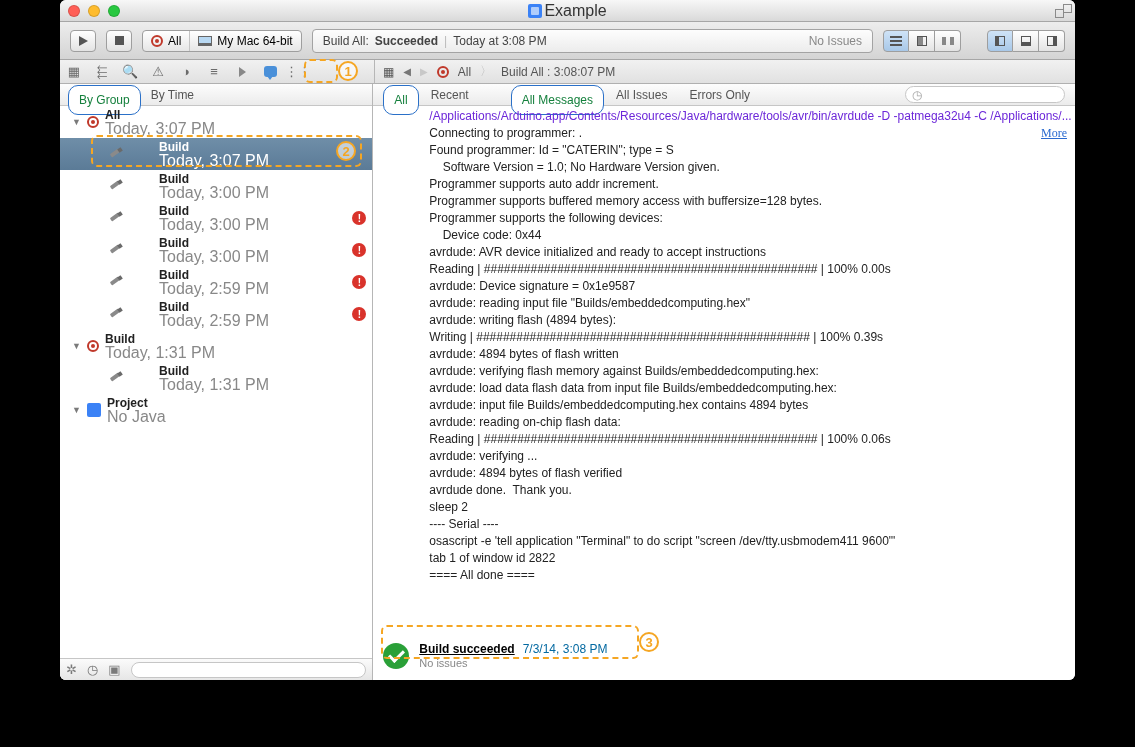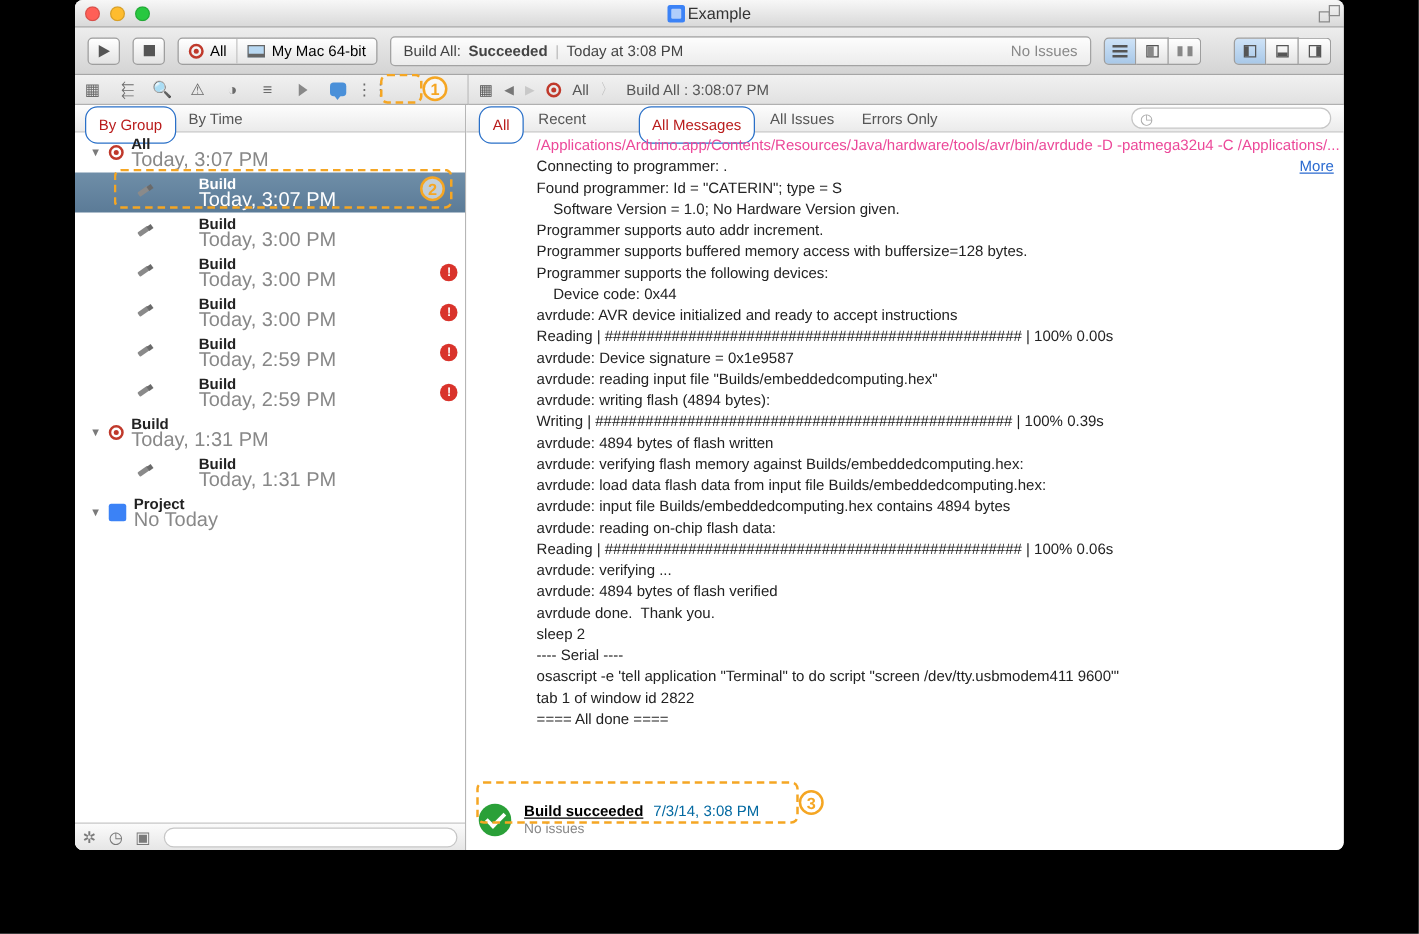--- a/index.html
+++ b/index.html
@@ -14,7 +14,7 @@
   .traffic { display:flex; gap:8px;}
   .tlight { width:12px; height:12px; border-radius:50%; border:1px solid rgba(0,0,0,.15);}
   .red{background:#ff5f57}.yellow{background:#febc2e}.green{background:#28c840}
-  .title { position:absolute; left:0; right:0; text-align:center; font-size:13px; color:#333; display:flex; justify-content:center; align-items:center; gap:2px;}
+  .title { position:absolute; left:0; right:0; text-align:center; font-size:16px; color:#333; display:flex; justify-content:center; align-items:center; gap:2px;}
   .docicon{width:14px;height:14px;background:#3b82f6;border-radius:2px;position:relative;}
   .docicon::after{content:"";position:absolute;inset:3px;background:#fff;opacity:.6;border-radius:1px;}
   .fs-btn{position:absolute;right:6px;top:5px;width:12px;height:12px;display:flex;justify-content:flex-end;}

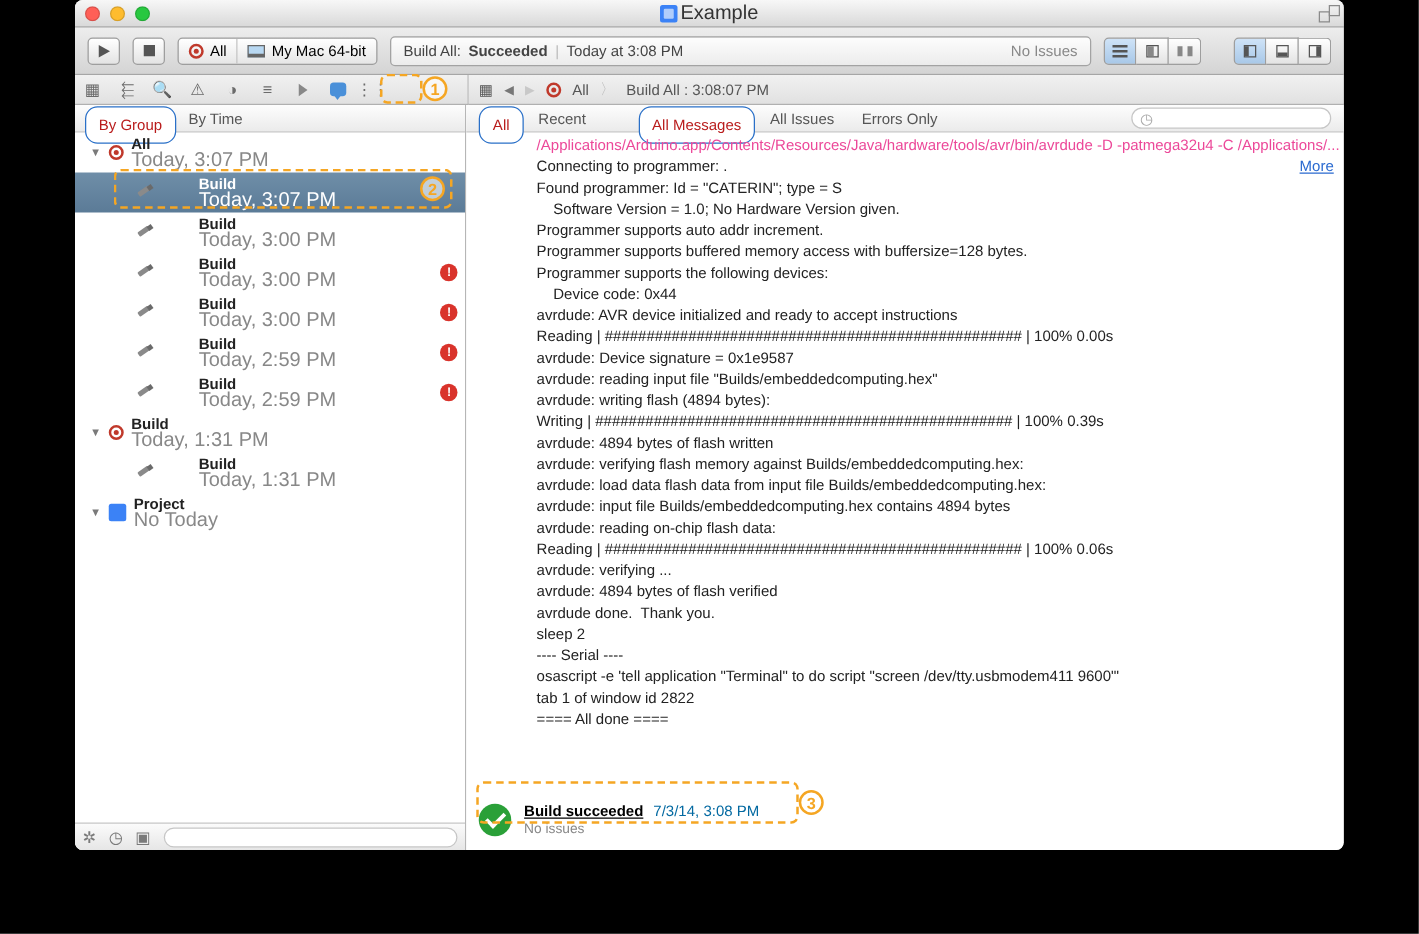--- a/index.html
+++ b/index.html
@@ -63,7 +63,7 @@
   .body{position:absolute;top:84px;bottom:0;left:0;right:0;display:flex;}
   .sidebar{width:315px;border-right:1px solid #b6b6b6;display:flex;flex-direction:column;background:#fff;}
   .filterbar{height:22px;background:linear-gradient(#fdfdfd,#ebebeb);border-bottom:1px solid #c6c6c6;display:flex;align-items:center;font-size:12px;}
-  .pill{border:1px solid #2a70c8;color:#b91c1c;background:#fff;border-radius:10px;padding:0 10px;height:30px;display:flex;align-items:center;margin-top:11px;}
+  .pill{border:1px solid #2a70c8;color:#15803d;background:#fff;border-radius:10px;padding:0 10px;height:30px;display:flex;align-items:center;margin-top:11px;}
   .plain{color:#555;padding:0 10px;}
   .tree{flex:1;overflow:auto;font-size:12px;}
   .row{display:flex;align-items:center;padding:2px 6px 2px 12px;gap:6px;position:relative;}

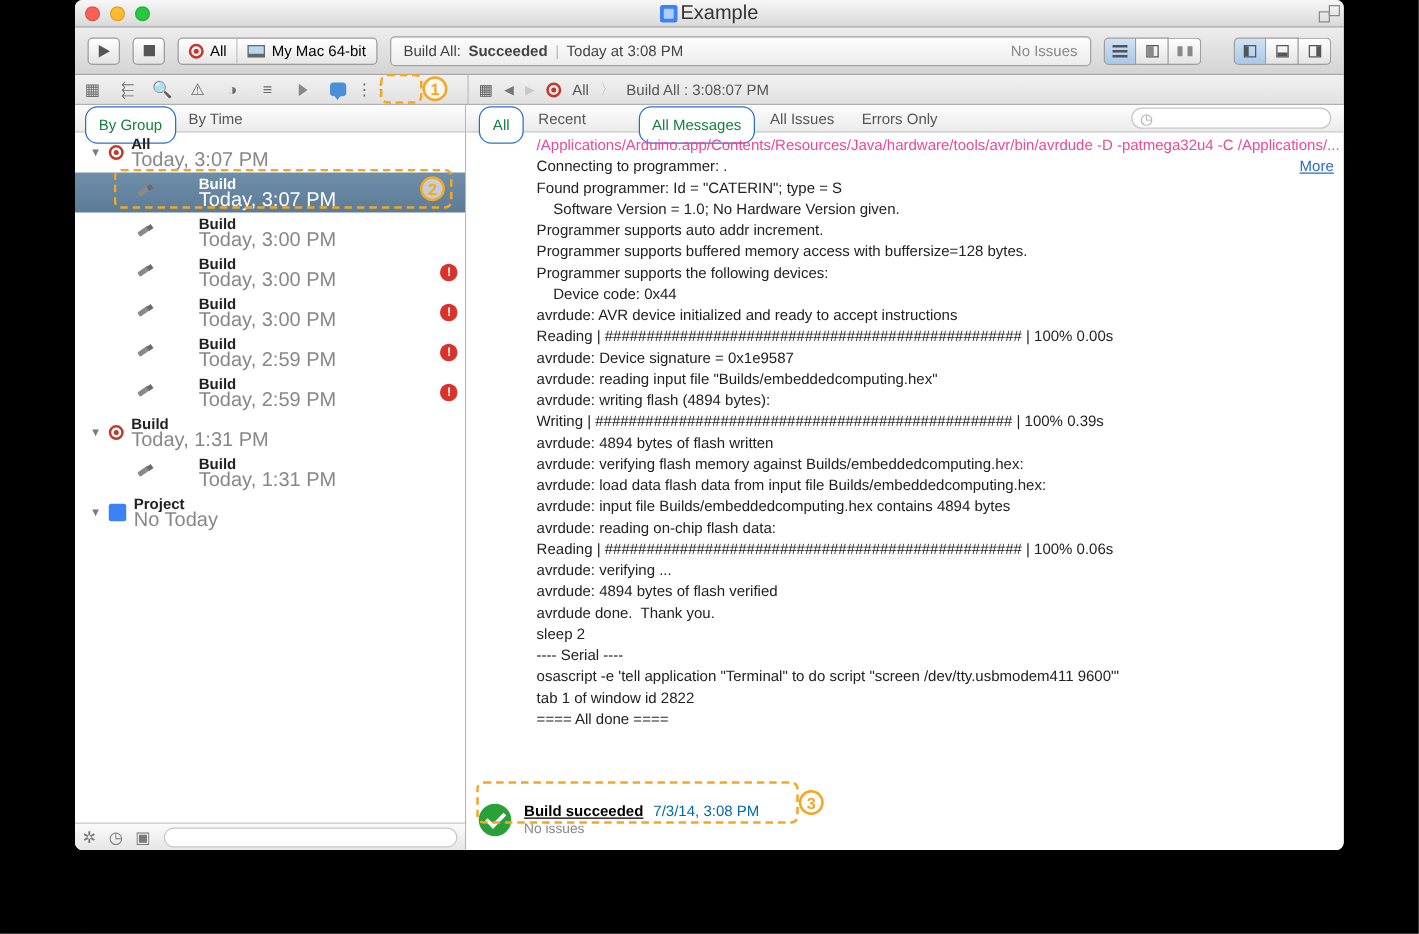--- a/index.html
+++ b/index.html
@@ -86,7 +86,7 @@
   .scopebar{height:22px;background:linear-gradient(#fdfdfd,#ebebeb);border-bottom:1px solid #c6c6c6;display:flex;align-items:center;gap:12px;padding:0 10px;font-size:12px;}
   .scopebar .search{margin-left:auto;width:160px;height:17px;border:1px solid #c6c6c6;border-radius:9px;background:#fff;display:flex;align-items:center;padding:0 6px;color:#aaa;}
   .log{flex:1;overflow:auto;padding:2px 0 6px 56px;font-family:Menlo,Consolas,monospace;font-size:12px;color:#222;line-height:17px;white-space:pre;}
-  .log .truncated{color:#ec4899;}
+  .log .truncated{color:#6d28d9;}
   .log .more{color:#2a6ad0;text-decoration:underline;float:right;margin-right:8px;font-family:Liberation Sans, sans-serif;}
   .status{display:flex;align-items:center;gap:10px;padding:6px 10px 10px 10px;}
   .check{width:26px;height:26px;border-radius:50%;background:#2aa038;display:flex;align-items:center;justify-content:center;}

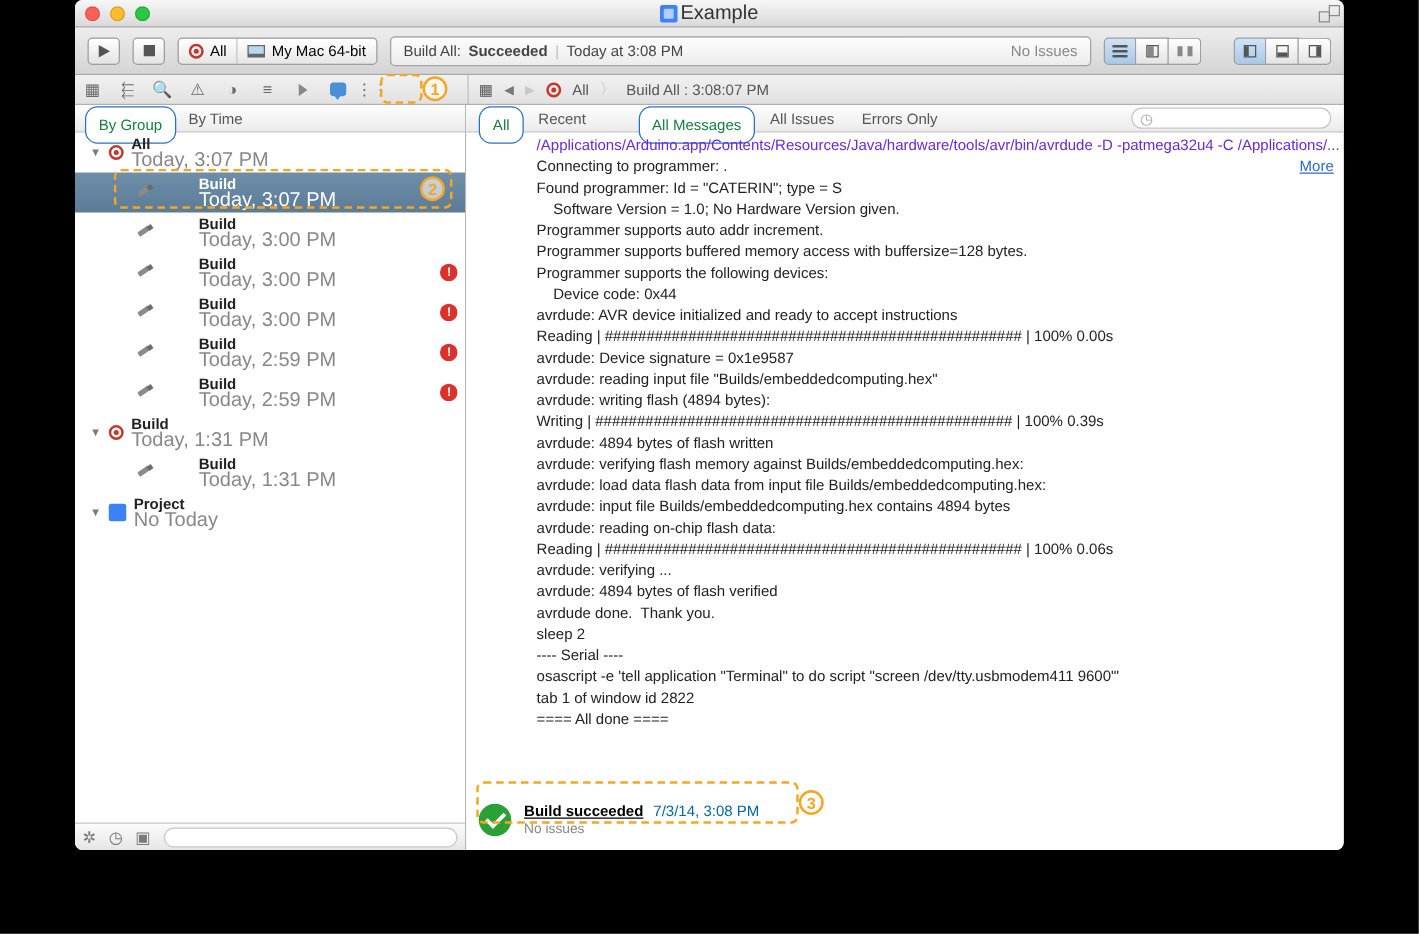--- a/index.html
+++ b/index.html
@@ -87,7 +87,7 @@
   .scopebar .search{margin-left:auto;width:160px;height:17px;border:1px solid #c6c6c6;border-radius:9px;background:#fff;display:flex;align-items:center;padding:0 6px;color:#aaa;}
   .log{flex:1;overflow:auto;padding:2px 0 6px 56px;font-family:Menlo,Consolas,monospace;font-size:12px;color:#222;line-height:17px;white-space:pre;}
   .log .truncated{color:#6d28d9;}
-  .log .more{color:#2a6ad0;text-decoration:underline;float:right;margin-right:8px;font-family:Liberation Sans, sans-serif;}
+  .log .more{color:#2a6ad0;text-decoration:underline;float:right;margin-right:8px;font-family:Liberation Serif, serif;}
   .status{display:flex;align-items:center;gap:10px;padding:6px 10px 10px 10px;}
   .check{width:26px;height:26px;border-radius:50%;background:#2aa038;display:flex;align-items:center;justify-content:center;}
   .check::after{content:"";width:12px;height:6px;border-left:3px solid #fff;border-bottom:3px solid #fff;transform:rotate(-45deg);margin-top:-3px;}

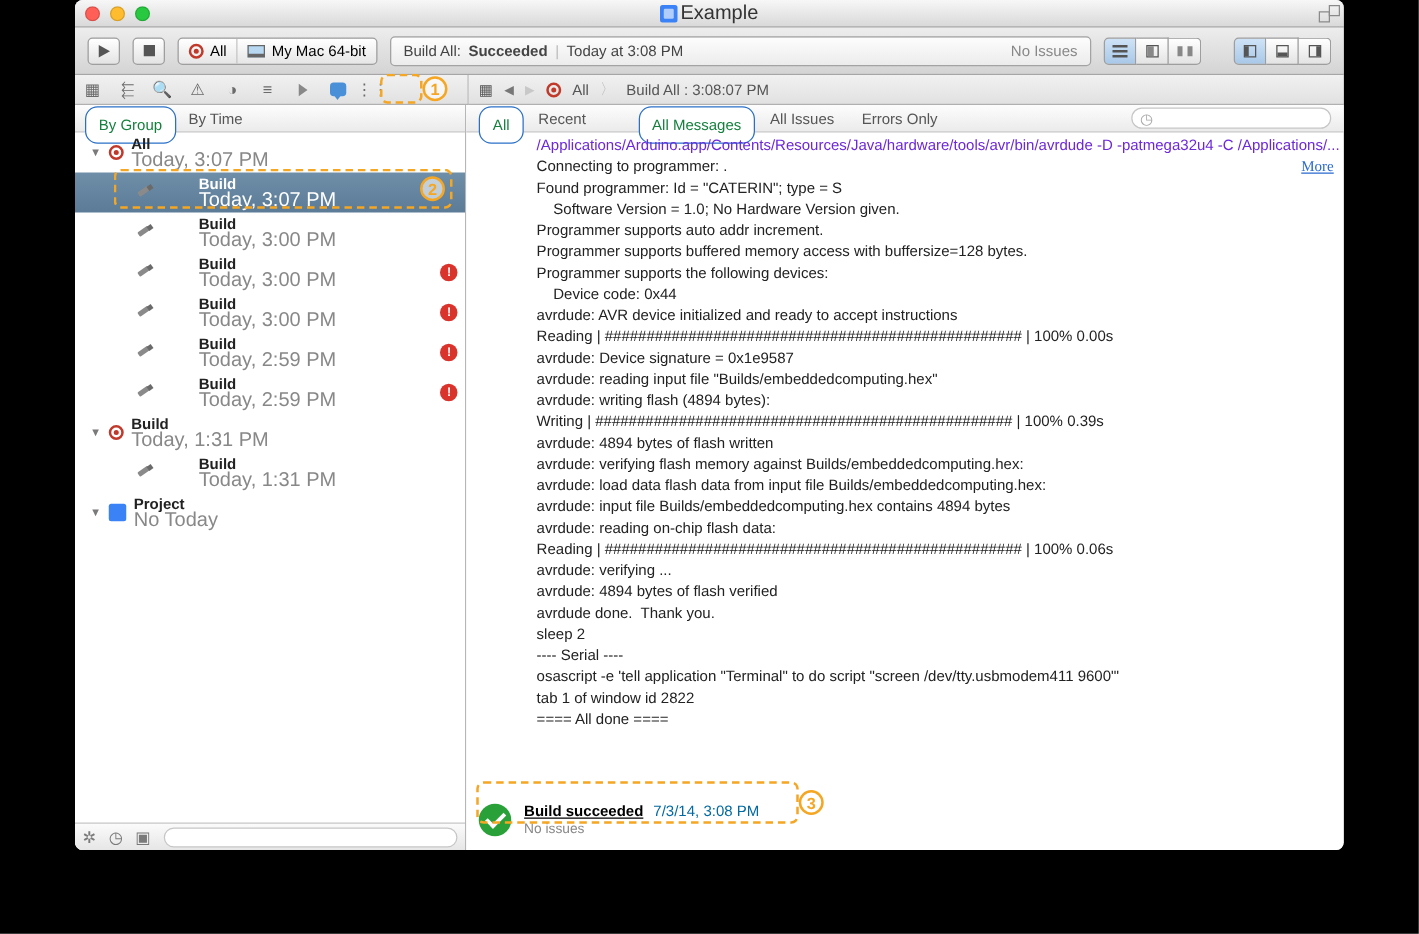--- a/index.html
+++ b/index.html
@@ -291,7 +291,7 @@
             <span class="proj-ico"></span>
             <span class="two-line">
               <span class="t">Project</span>
-              <span class="s">No Today</span>
+              <span class="s">No Java</span>
             </span>
           </div>
         </div>

